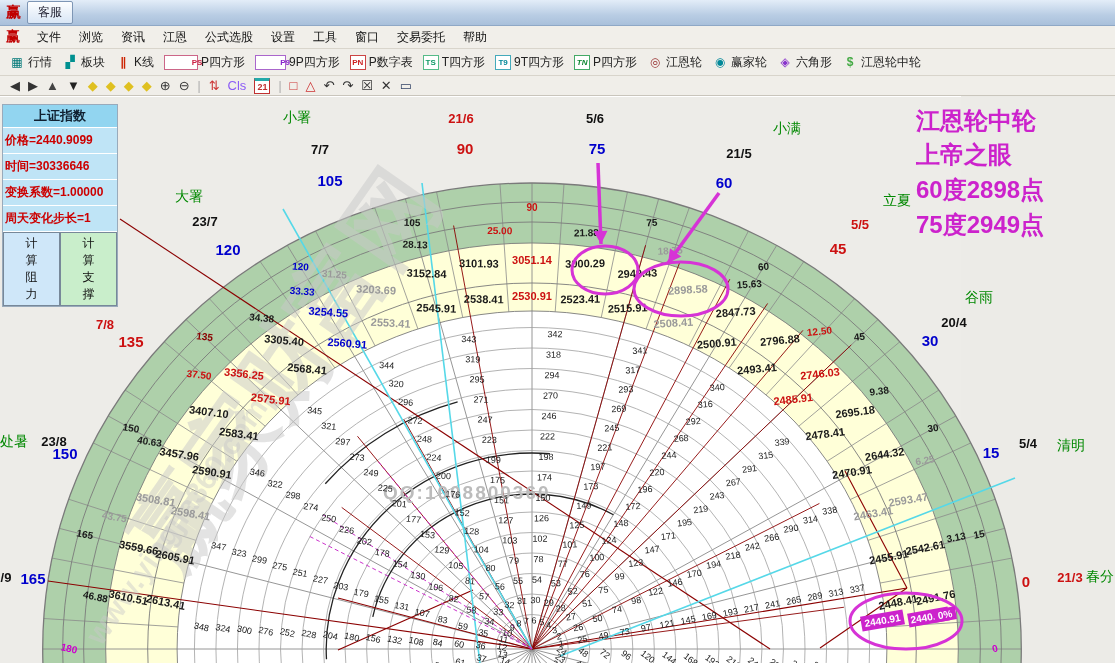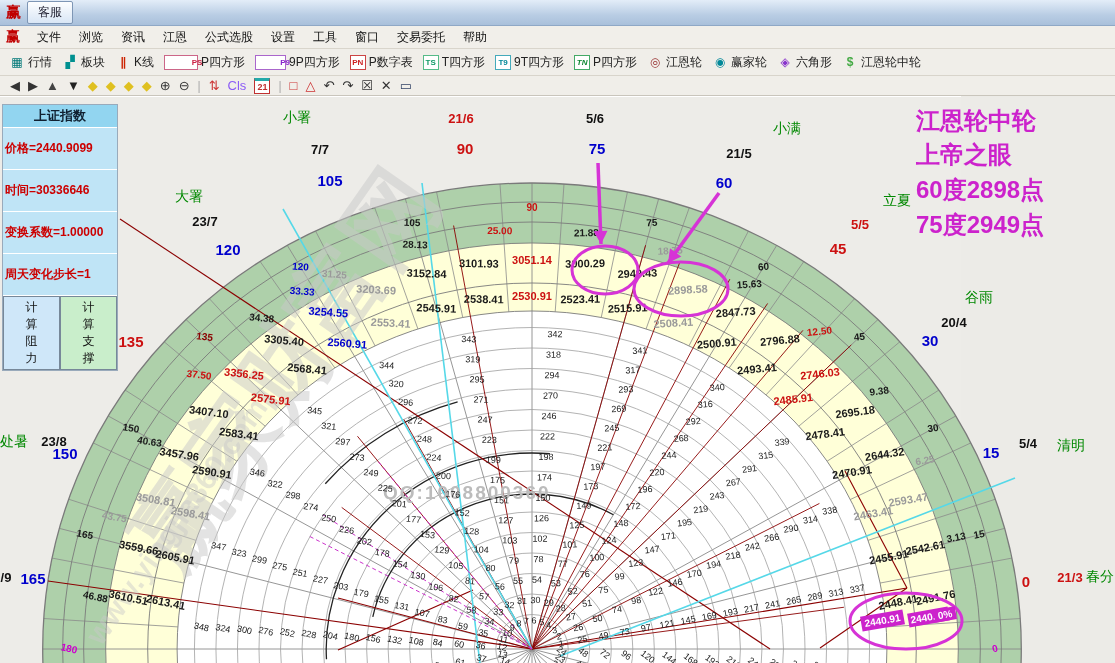--- a/index.html
+++ b/index.html
@@ -36,7 +36,7 @@
     border:1px solid #9AB;}
   .panel .hd{background:#92D5F0;color:#102030;font-weight:bold;text-align:center;
     padding:2px 0;border-bottom:1px solid #FFF;font-size:13px;}
-  .panel .row{background:#BFE4F6;color:#CC0000;font-weight:bold;padding:12px 2px;
+  .panel .row{background:#BFE4F6;color:#CC0000;font-weight:bold;padding:4px 2px;
     border-bottom:1px solid #FFF;white-space:nowrap;overflow:hidden;}
   .panel .btns{display:flex;}
   .panel .btns button{flex:1;font-size:12px;padding:2px 18px;border:1px solid #789;

